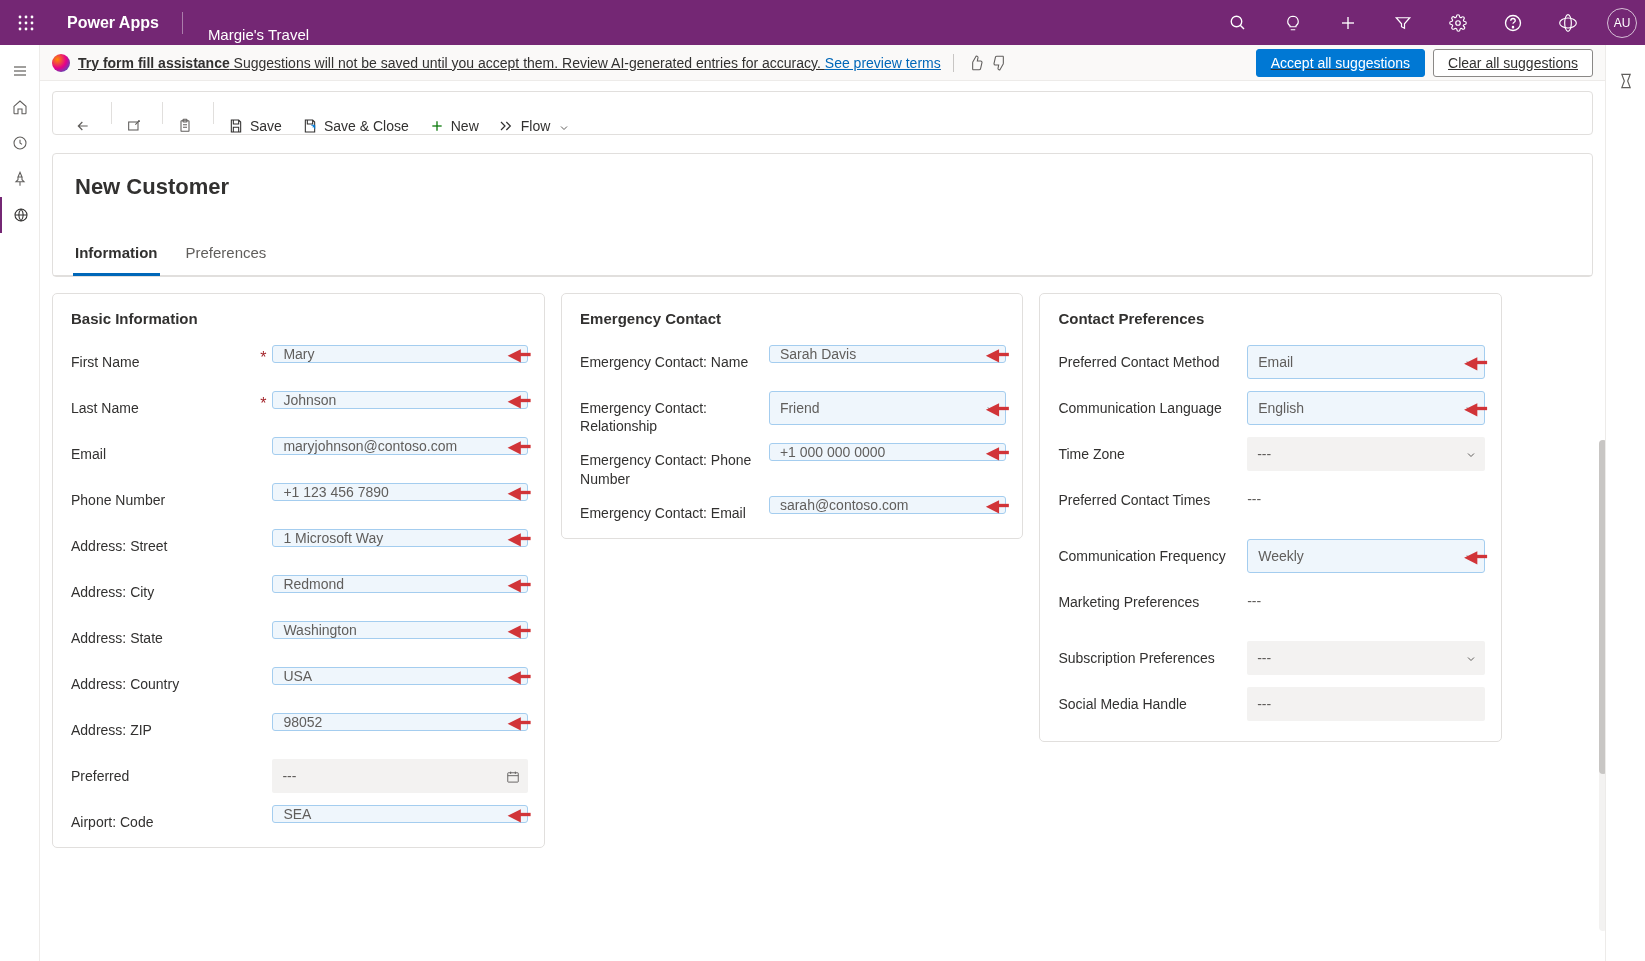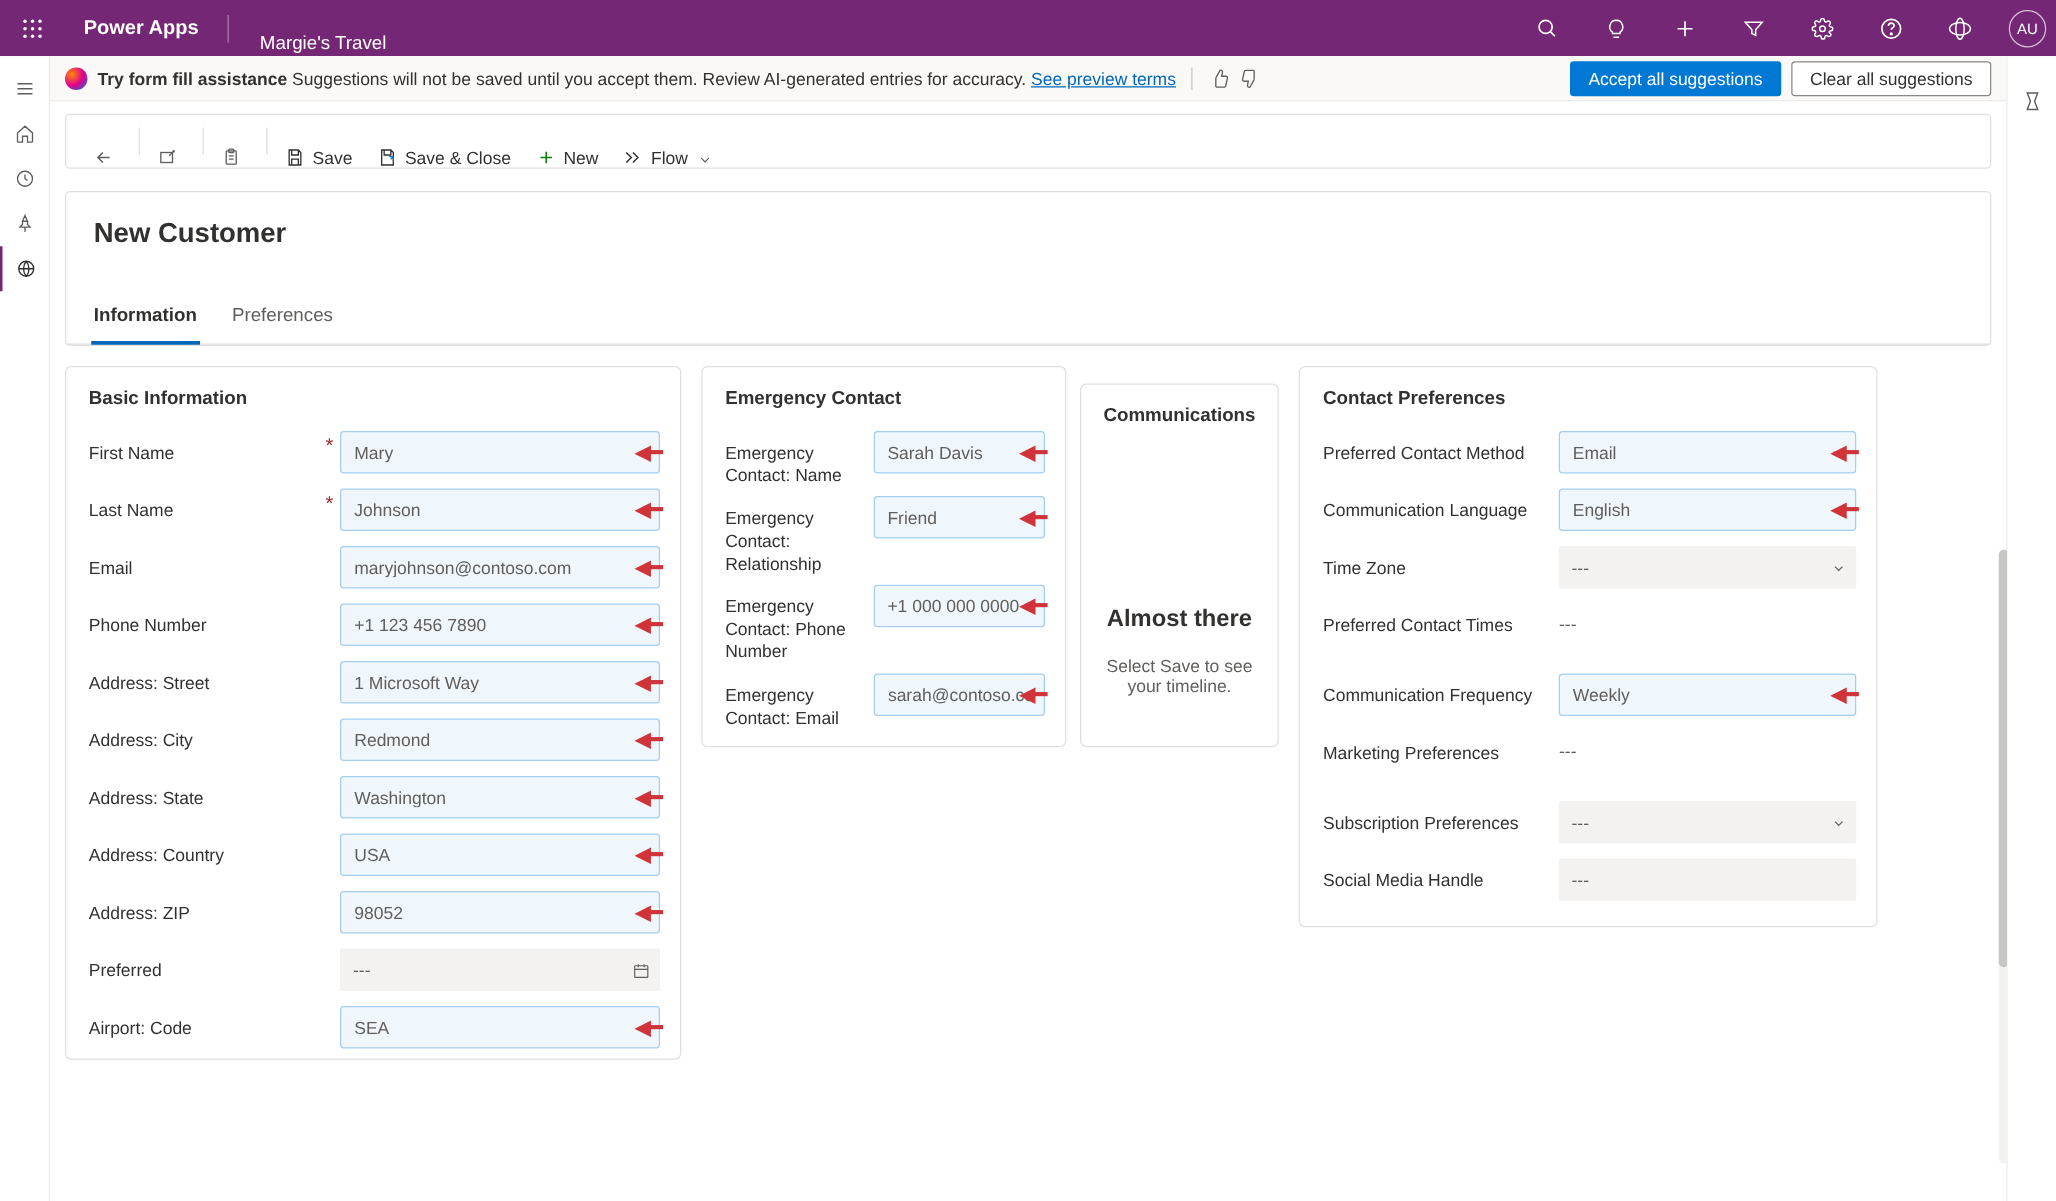--- a/index.html
+++ b/index.html
@@ -21,7 +21,7 @@
 .leftrail .rail-btn.active { border-left:2px solid #742774; color:#323130;}
 
 
-.suggestbar { position:absolute; top:45px; left:40px; right:40px; height:36px; background:#faf9f8; border-bottom:1px solid #edebe9; display:flex; align-items:center; padding:0 12px; font-size:14px;}
+.suggestbar { position:absolute; top:45px; left:40px; right:40px; height:36px; background:#faf9f8; border-bottom:1px solid #edebe9; display:flex; align-items:center; padding:0 12px; font-size:14px;text-decoration:underline;}
 .suggestbar .copilot-dot { width:18px; height:18px; border-radius:50%; background: radial-gradient(circle at 30% 30%, #ff8c00 0%, #e3008c 50%, #0078d4 100%); margin-right:8px;}
 .suggestbar a { color:#0067b8; text-decoration:underline; cursor:pointer;}
 .suggestbar .vote-divider { width:1px; height:18px; background:#c8c6c4; margin: 0 10px 0 12px;}

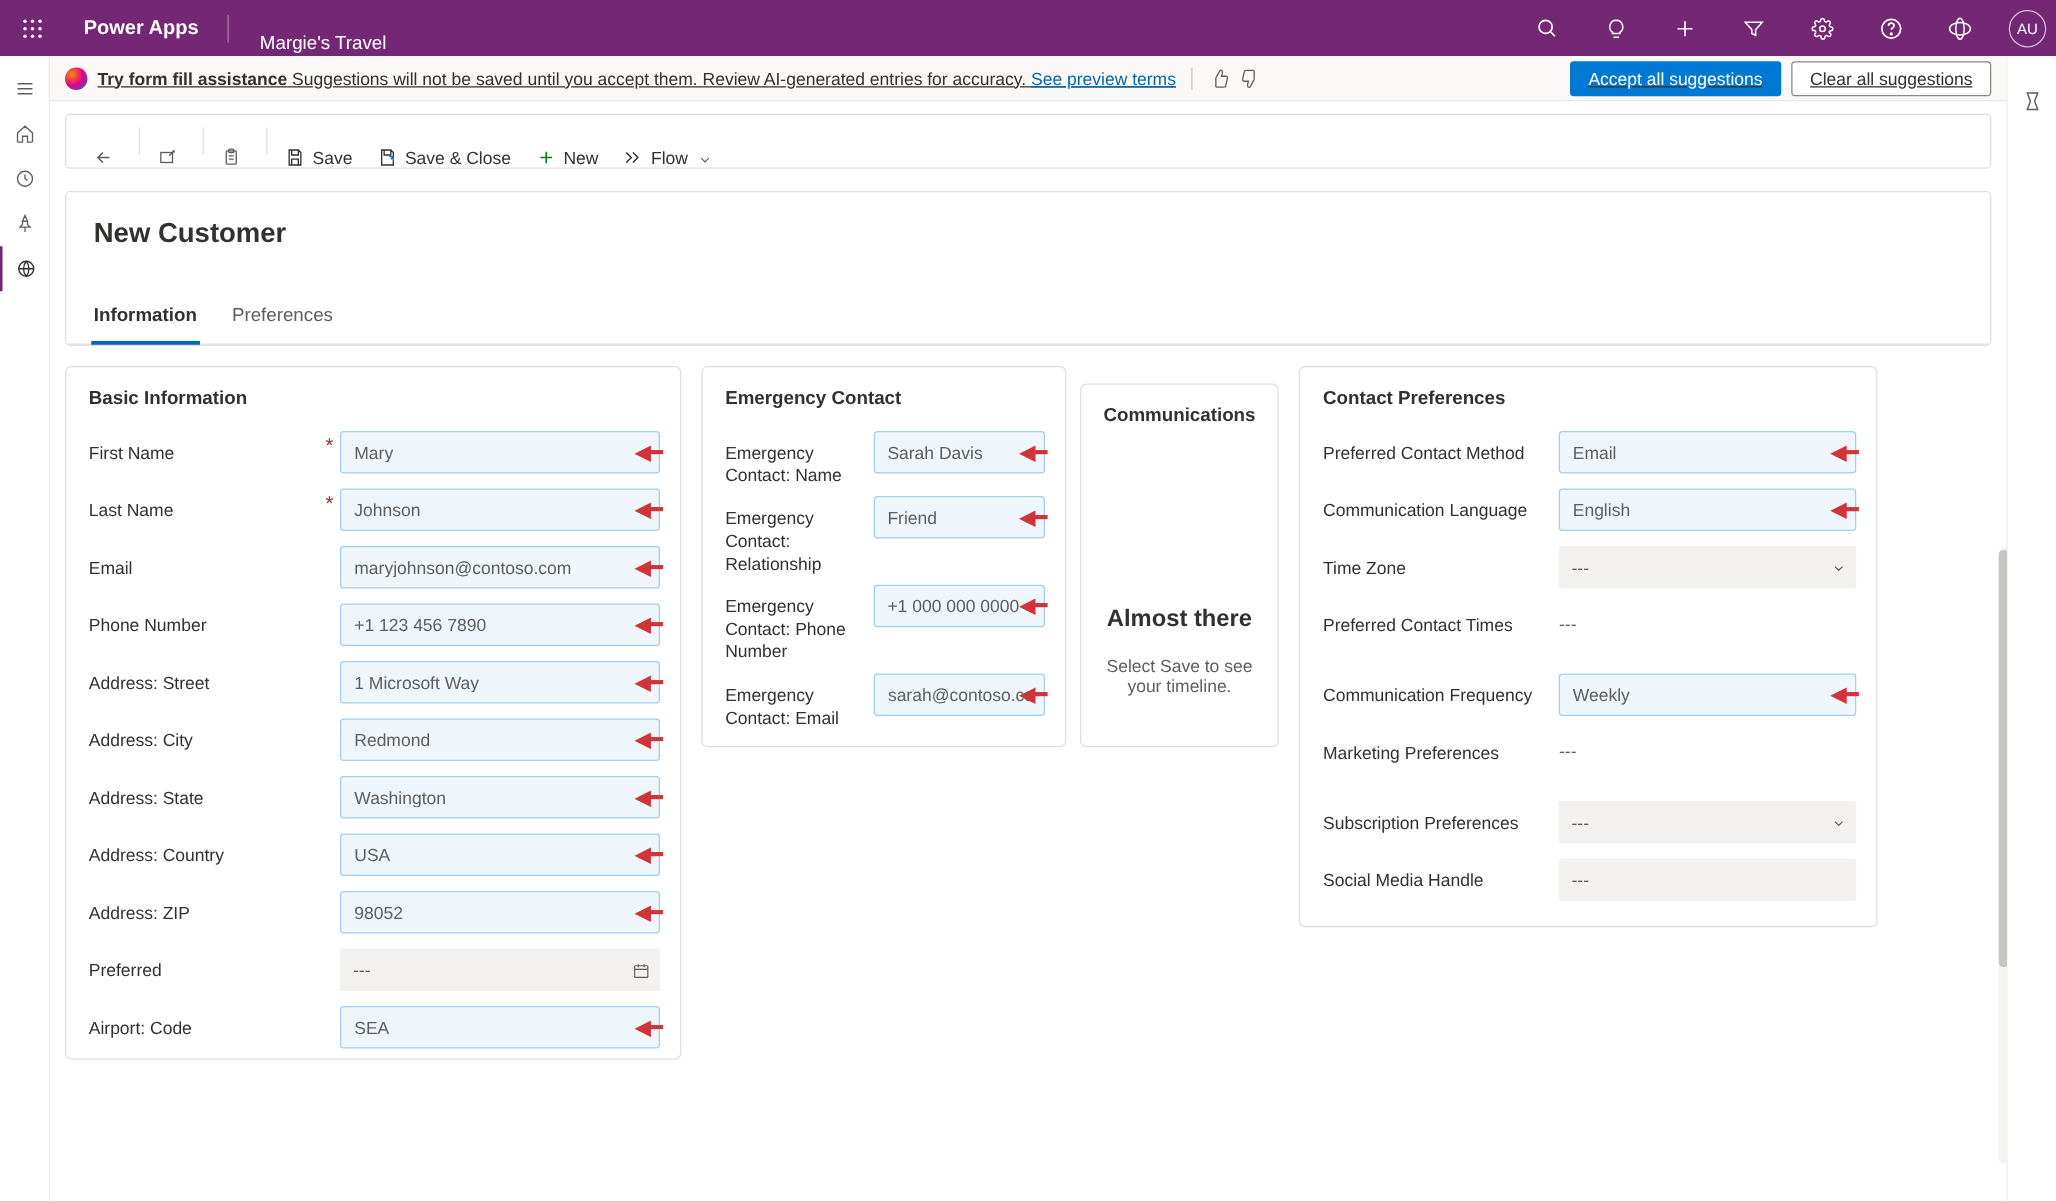--- a/index.html
+++ b/index.html
@@ -349,13 +349,6 @@
         </div>
       </div>
 
-      <div class="col">
-        <div class="section-title">Communications</div>
-        <div class="comm-empty">
-          <h3>Almost there</h3>
-          <p>Select Save to see your timeline.</p>
-        </div>
-      </div>
     </div>
 
     <div class="col col3" style="padding-bottom:12px;">

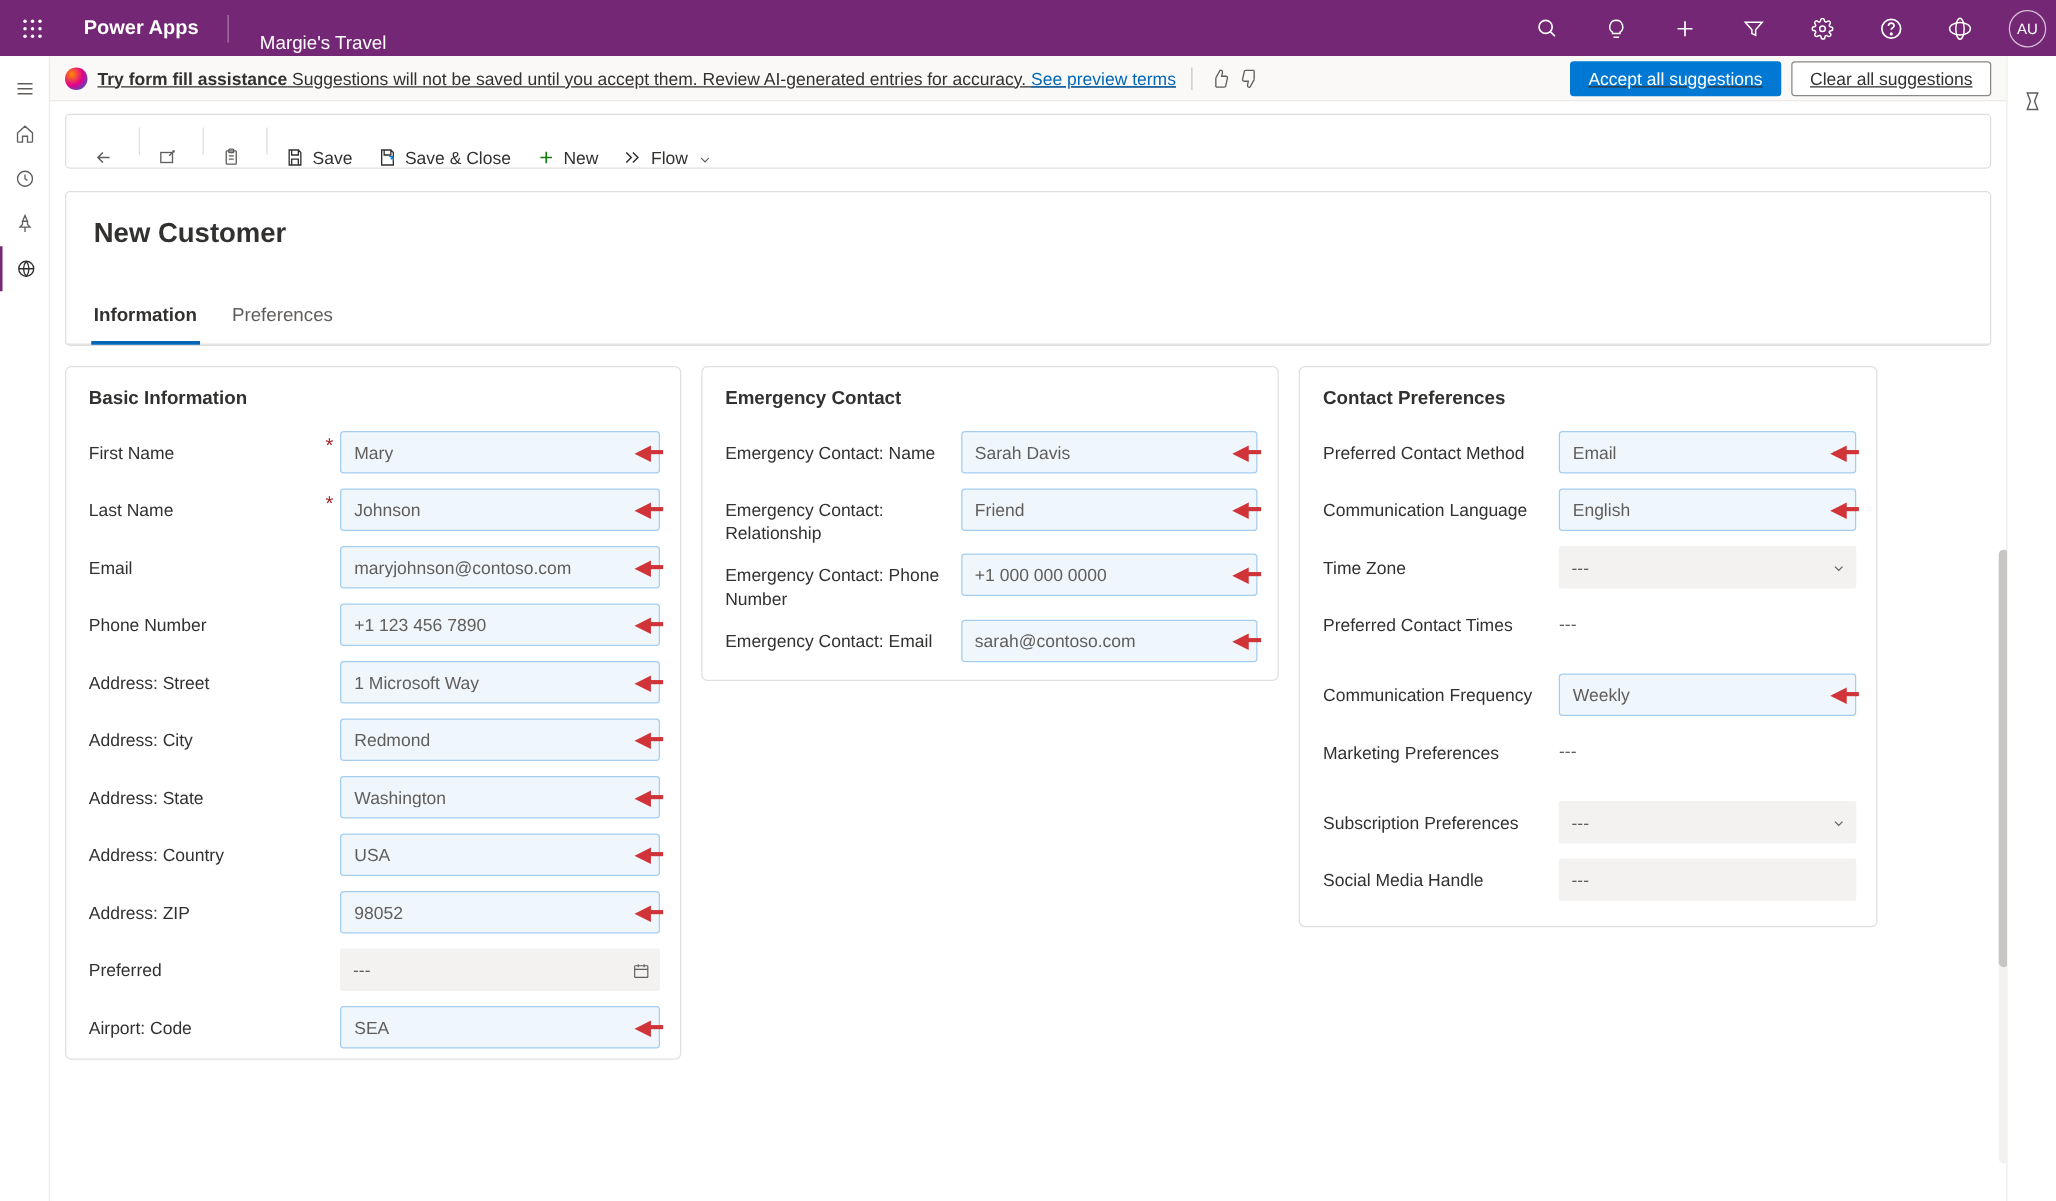--- a/index.html
+++ b/index.html
@@ -59,7 +59,7 @@
 .fieldrow .flabel { width: 41%; font-size:14px; color:#323130; padding-top:8px; line-height:1.3;}
 .fieldrow .req { color:#a4262c; position:absolute; left:calc(41% + 6px); top:8px;}
 .fieldrow .fcontrol { flex:1; position:relative; padding-left:14px;}
-.sugg-input { width:100%; height:34px; border:1px solid #a4cdef; background:#eff6fc; border-radius:3px; padding: 0 10px; font-size:14px; color:#605e5c;}
+.sugg-input { width:100%; height:18px; border:1px solid #a4cdef; background:#eff6fc; border-radius:3px; padding: 0 10px; font-size:14px; color:#605e5c;}
 .plain-input { width:100%; height:34px; border:none; background:#f3f2f1; border-radius:2px; padding: 0 10px; font-size:14px; color:#605e5c;}
 .sugg-select { width:100%; height:34px; border:1px solid #a4cdef; background:#eff6fc; border-radius:3px; padding: 0 28px 0 10px; font-size:14px; color:#605e5c; position:relative; display:flex; align-items:center;}
 .plain-select { width:100%; height:34px; border:none; background:#f3f2f1; border-radius:2px; padding: 0 28px 0 10px; font-size:14px; color:#605e5c; display:flex; align-items:center; position:relative;}

